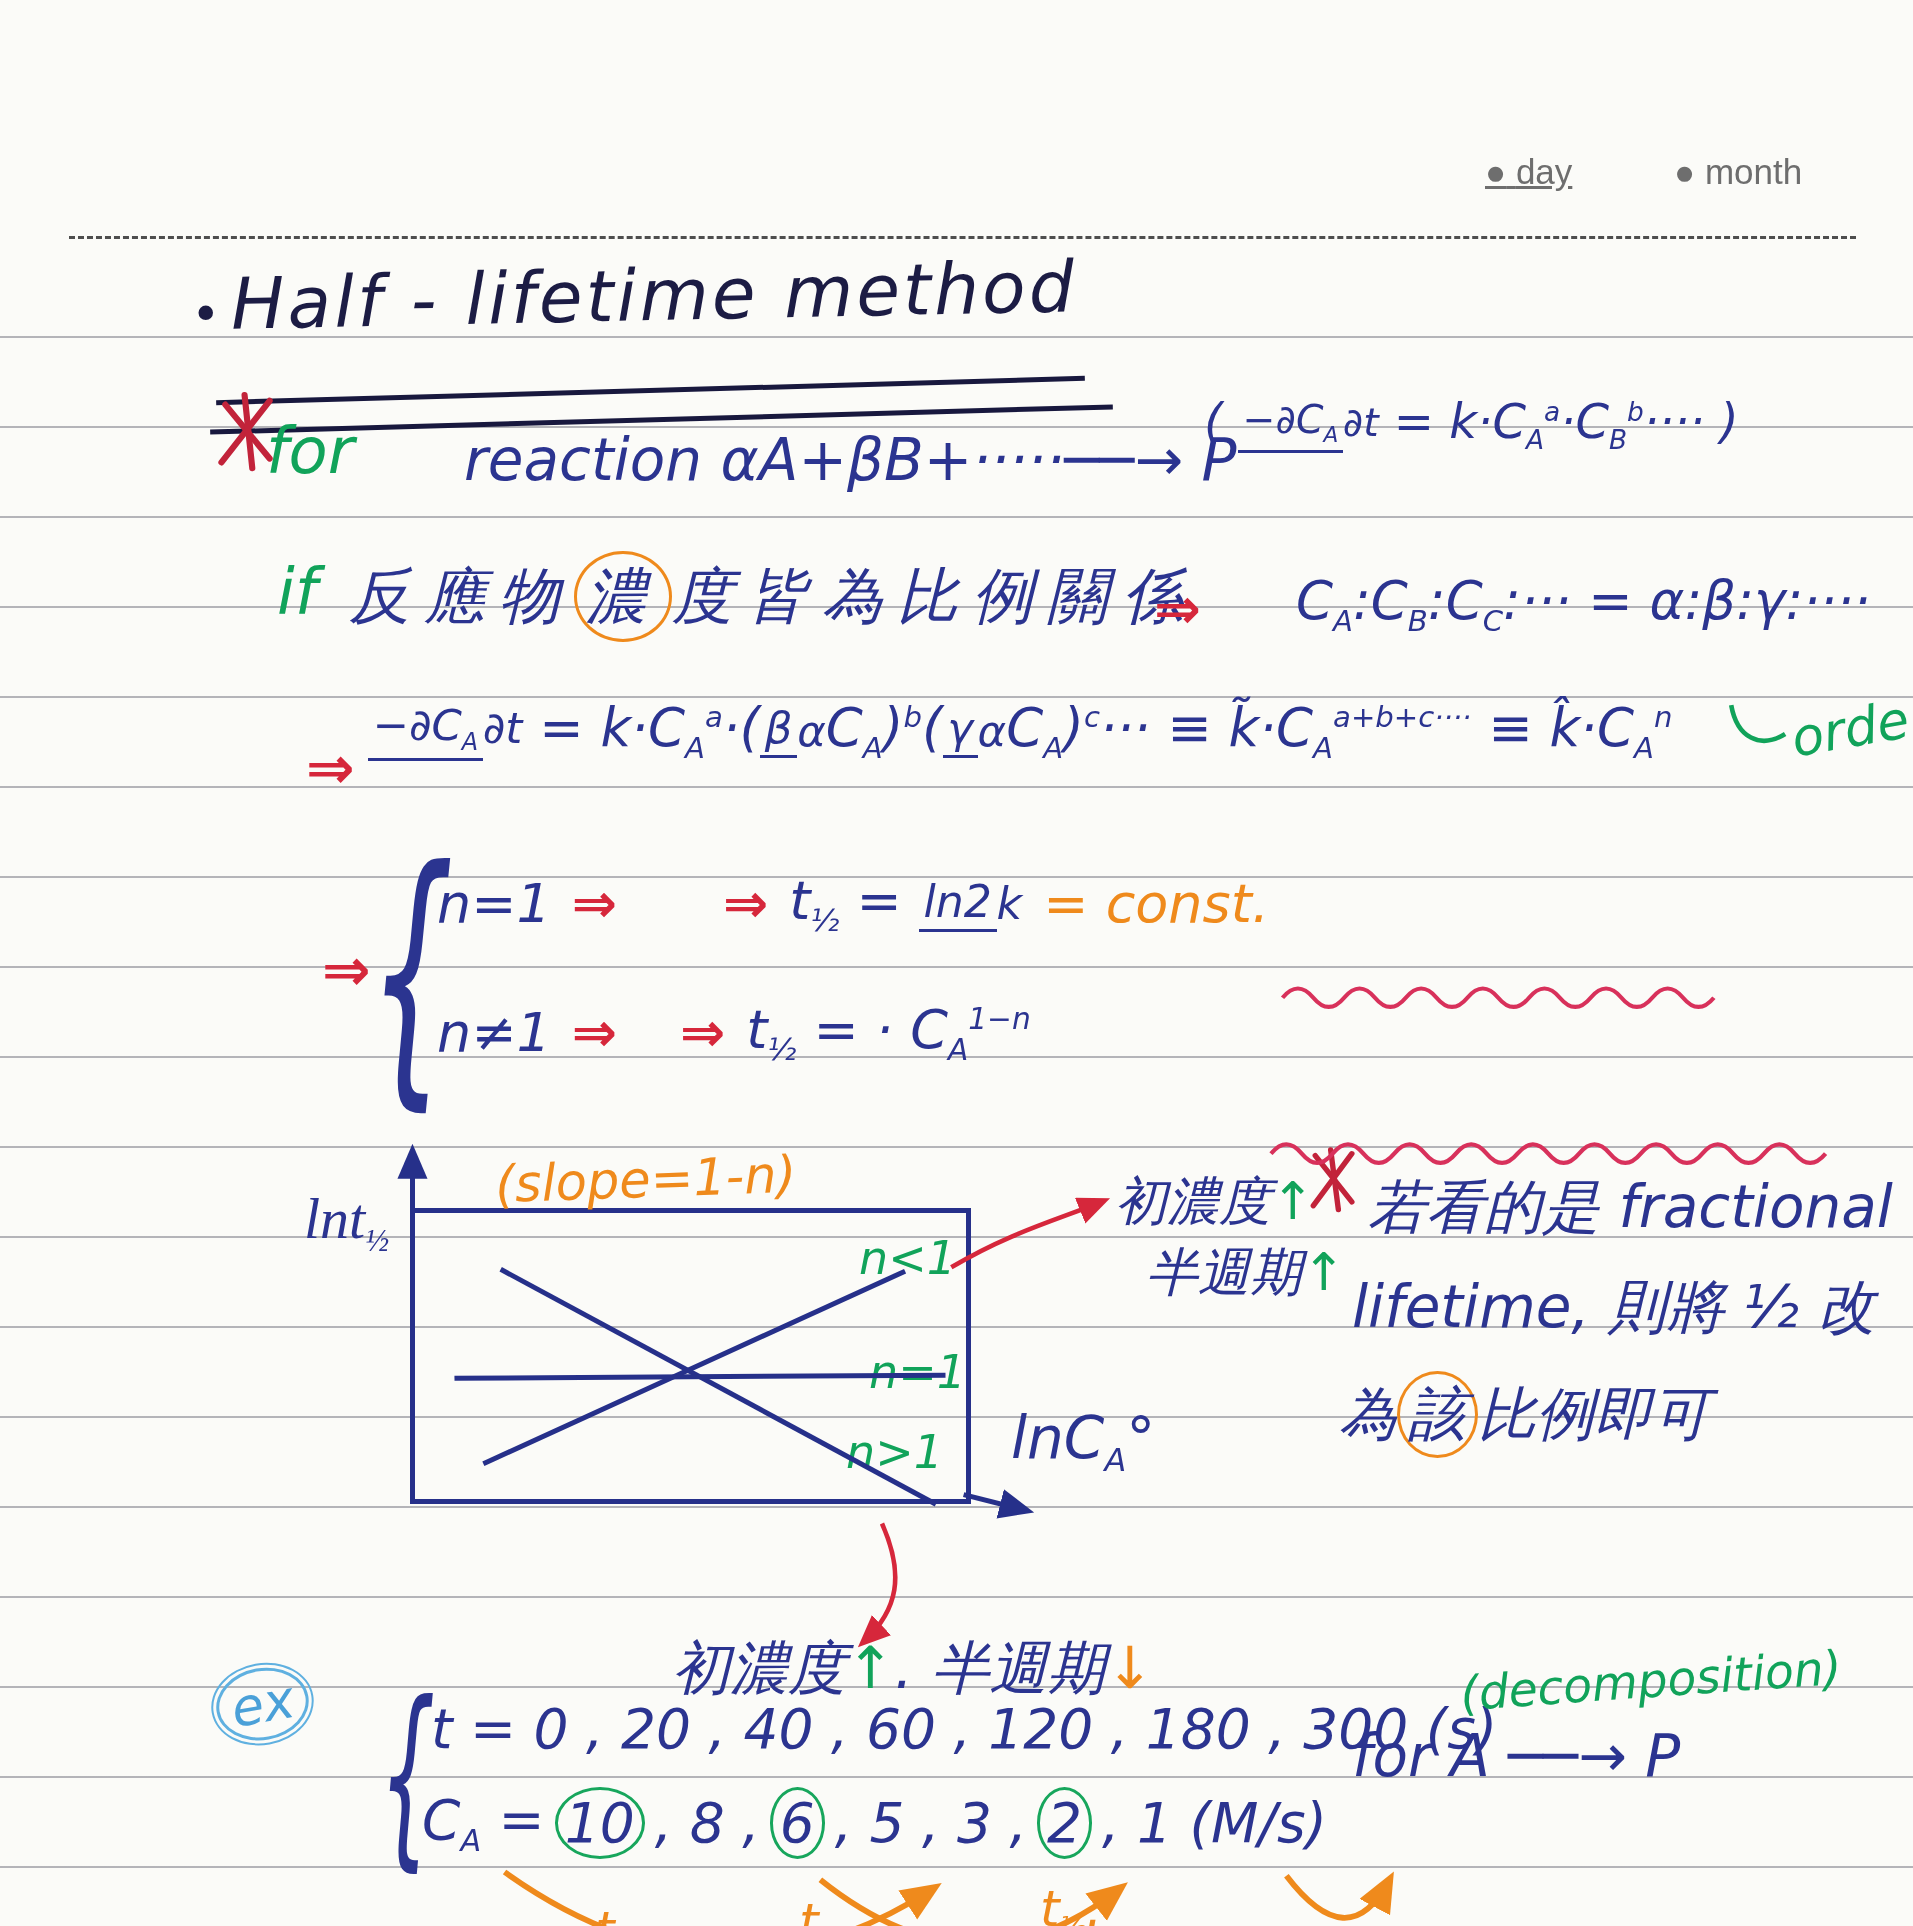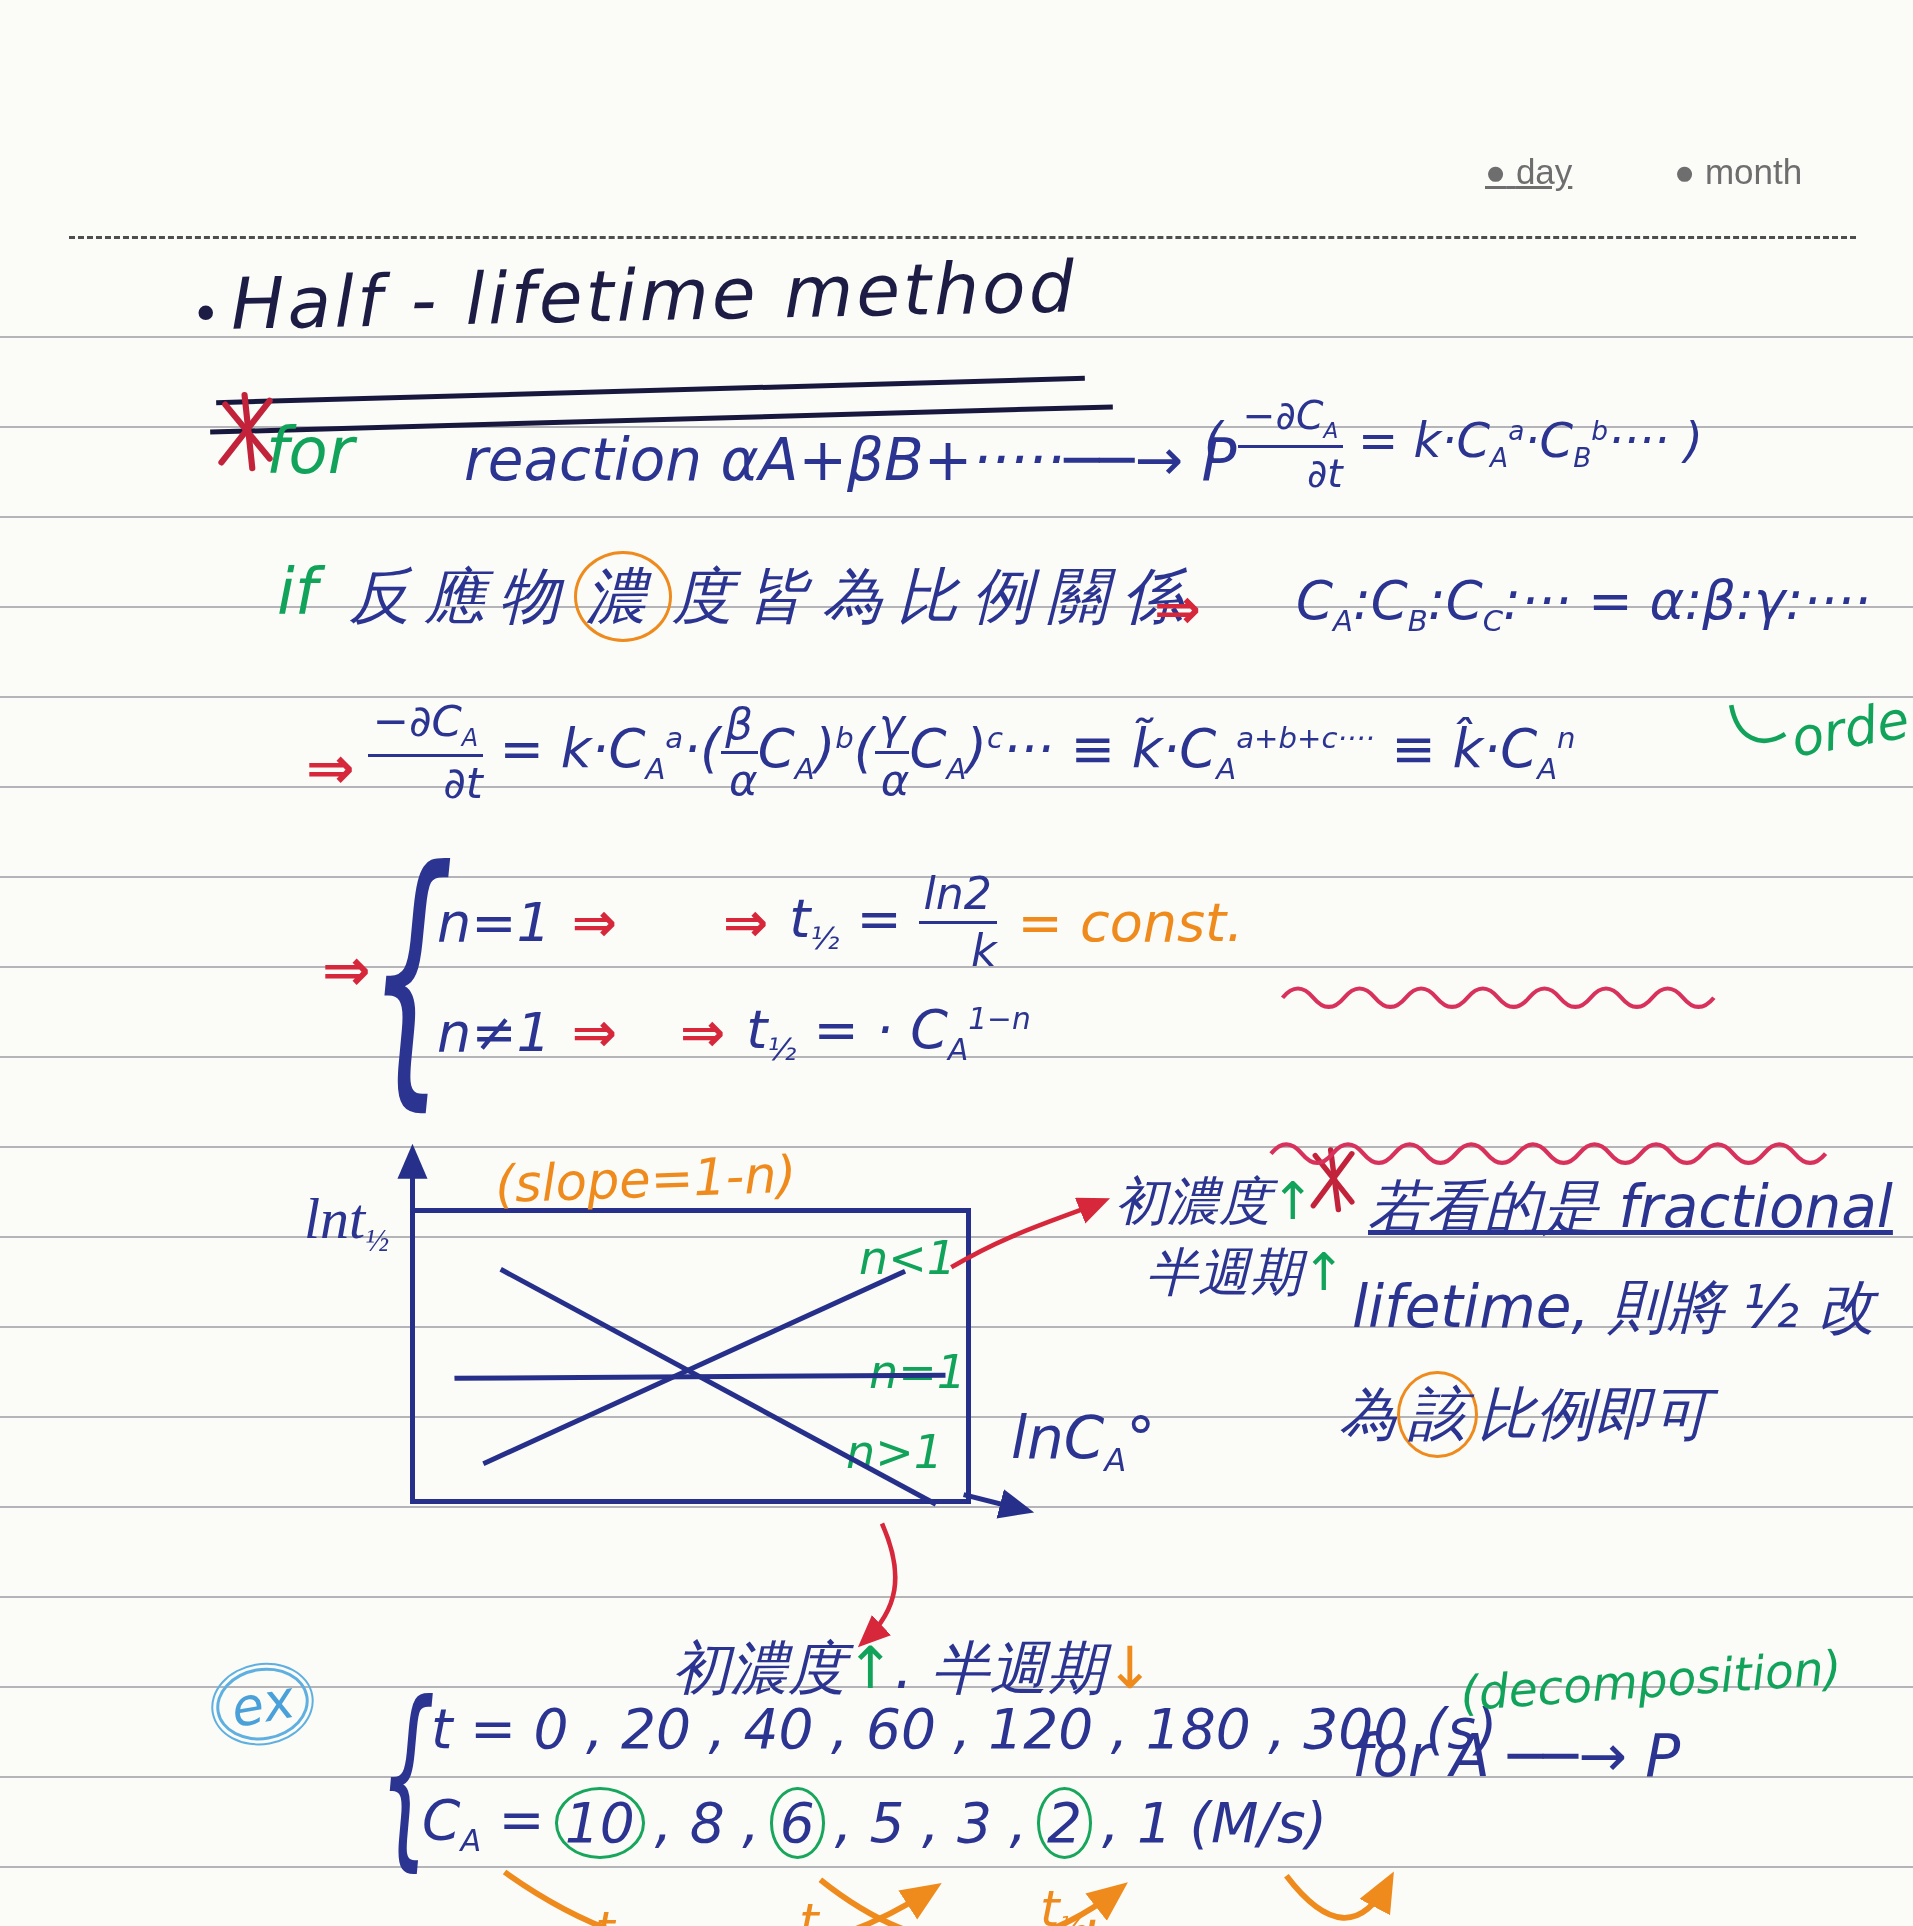--- a/index.html
+++ b/index.html
@@ -17,7 +17,7 @@
   .gray{color:#6e6e6e;}
   sup{font-size:.55em;}
   sub{font-size:.55em;}
-  .fr{display:inline-flex;flex-direction:column;text-align:right;vertical-align:middle;
+  .fr{display:inline-flex;flex-direction:row;text-align:left;vertical-align:middle;
       font-size:.82em;line-height:1.12;}
   .fn{border-bottom:3.1px solid currentColor;padding:0 4.6px 2.3px;}
   .fd{padding-top:2.3px;}

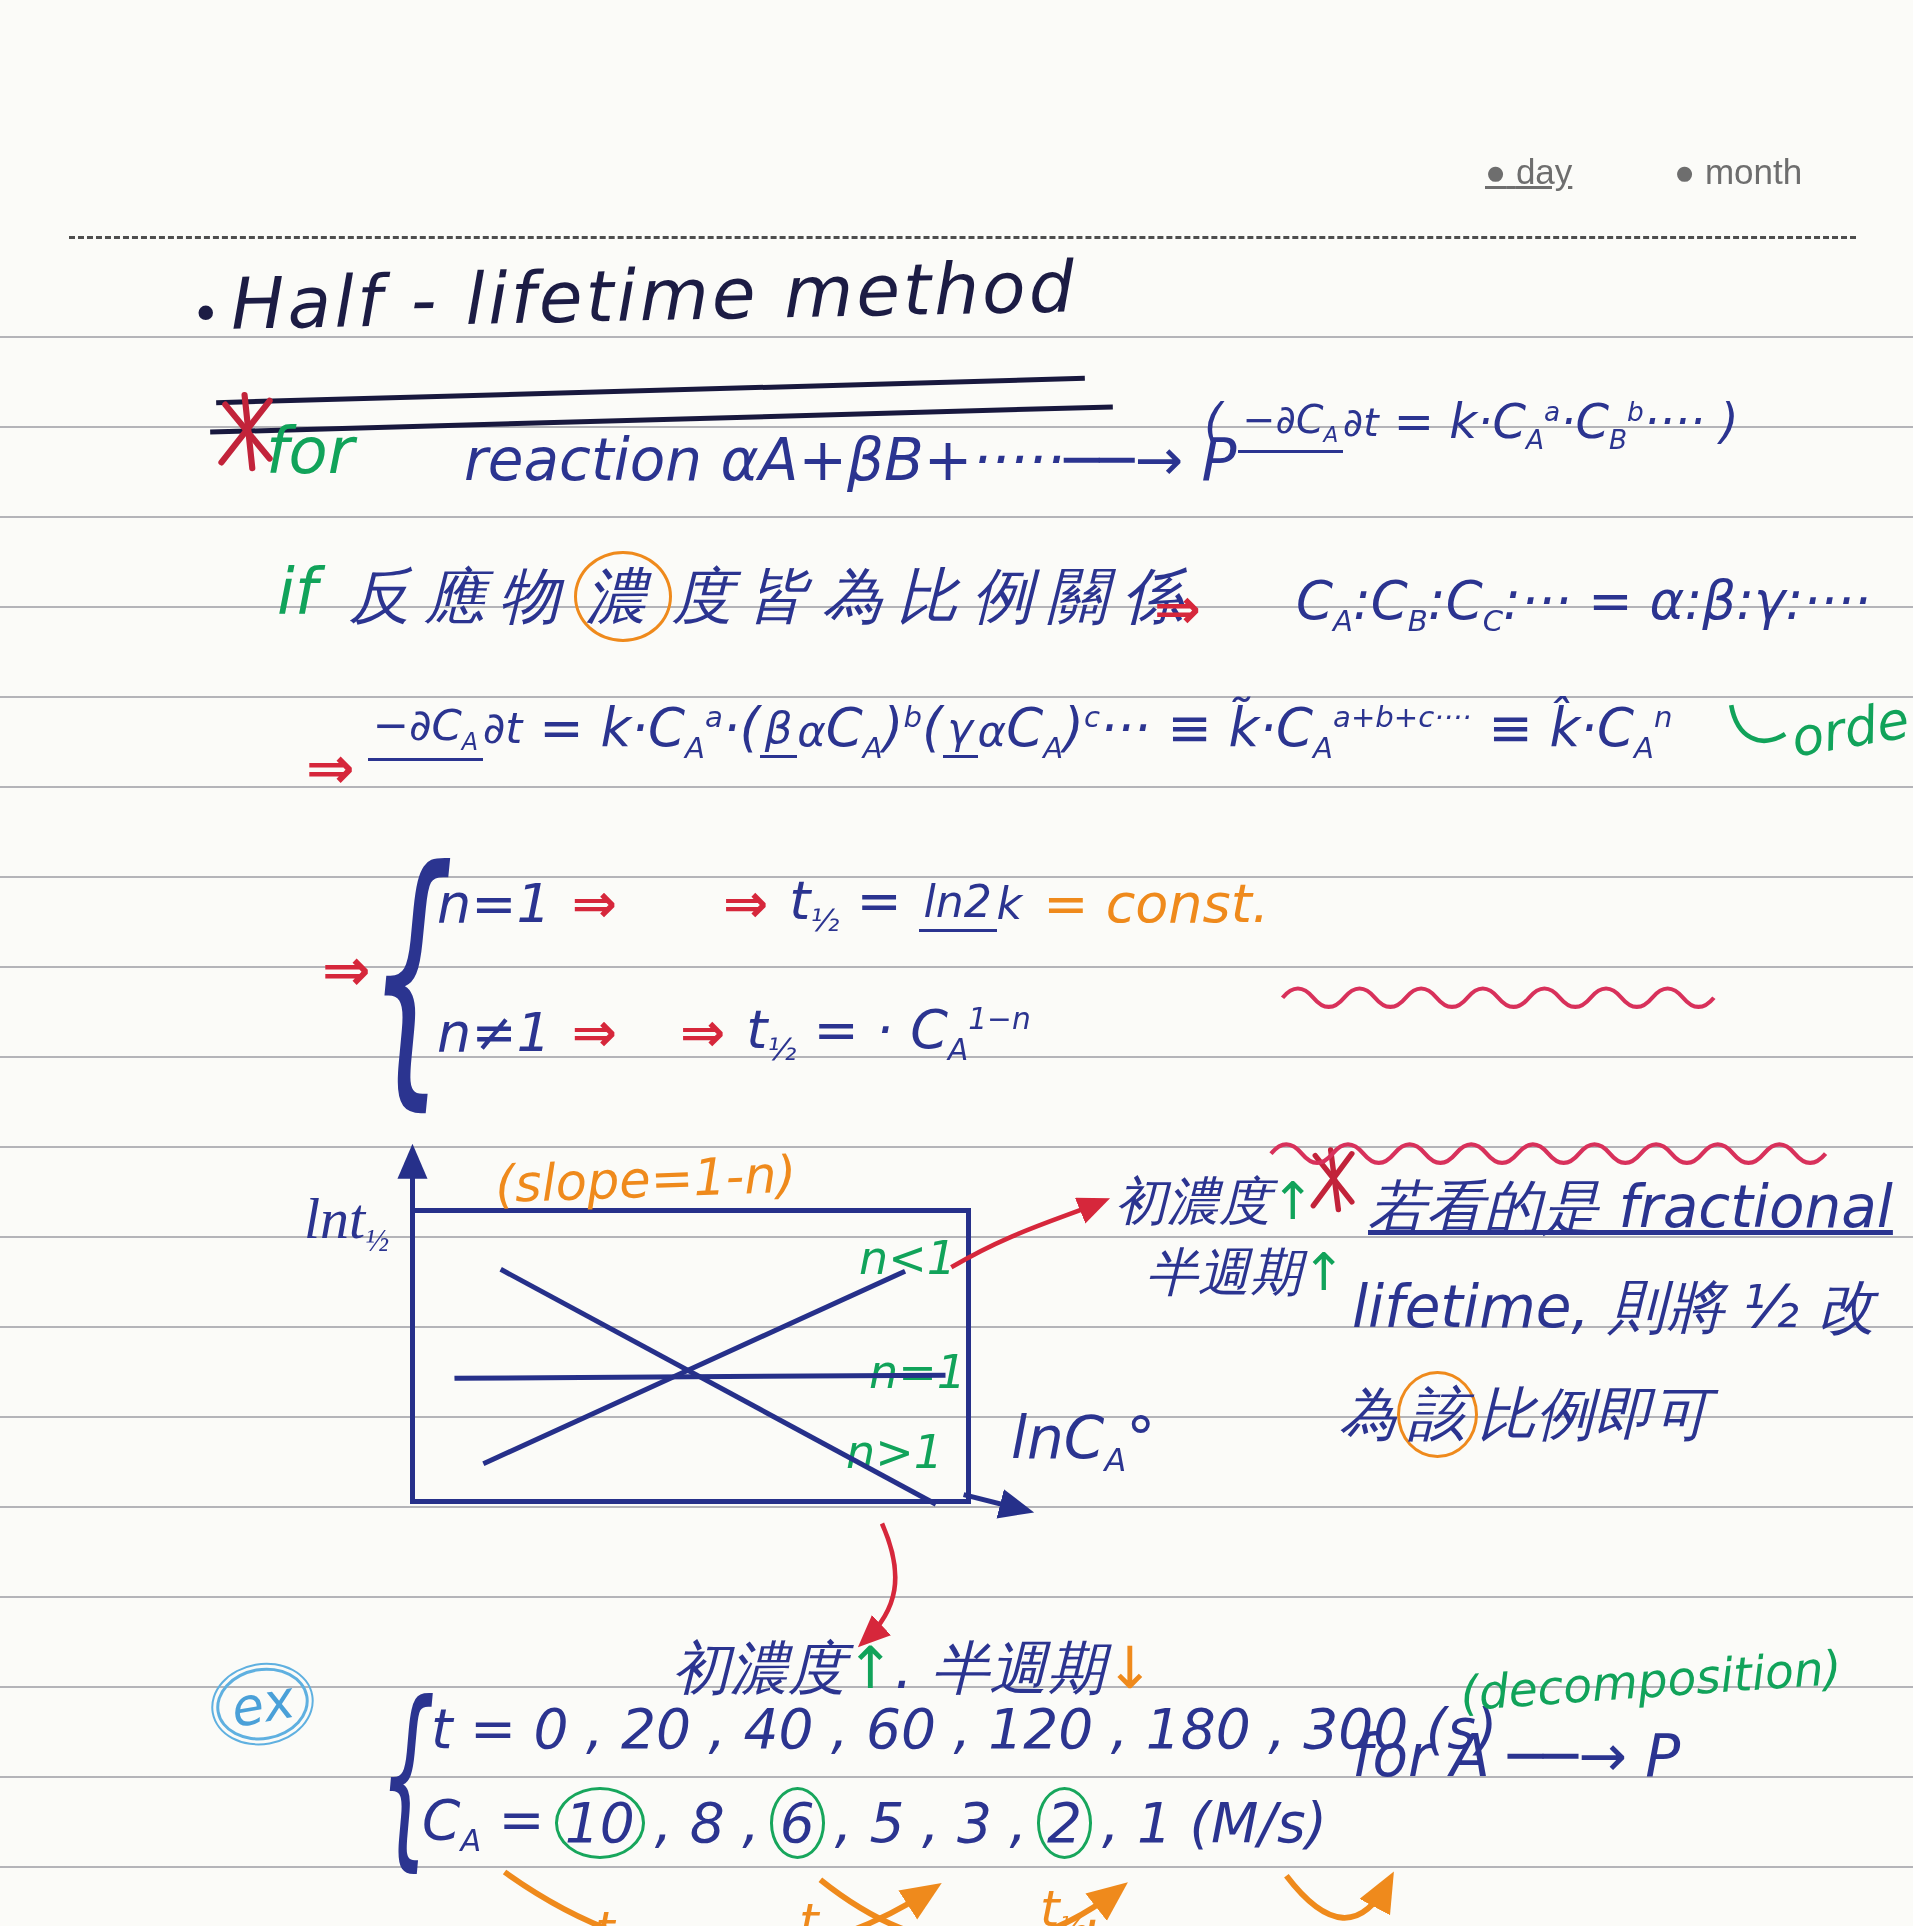--- a/index.html
+++ b/index.html
@@ -114,7 +114,7 @@
   <span class="ink">初濃度</span><span class="green">↑</span><span class="ink">. 半週期</span><span class="orange">↓</span>
 </div>
 
-<div class="abs hw ink" style="left:1368px;top:1169px;font-size:58px;text-decoration:underline;">若看的是 fractional</div>
+<div class="abs hw ink" style="left:1368px;top:1169px;font-size:58px;">若看的是 fractional</div>
 <div class="abs hw ink" style="left:1352px;top:1269px;font-size:58px;">lifetime, 則將 ½ 改</div>
 <div class="abs hw ink" style="left:1339px;top:1371px;font-size:58px;">
   <span>為</span><span class="circ-orange">該</span><span>比例即可</span>

